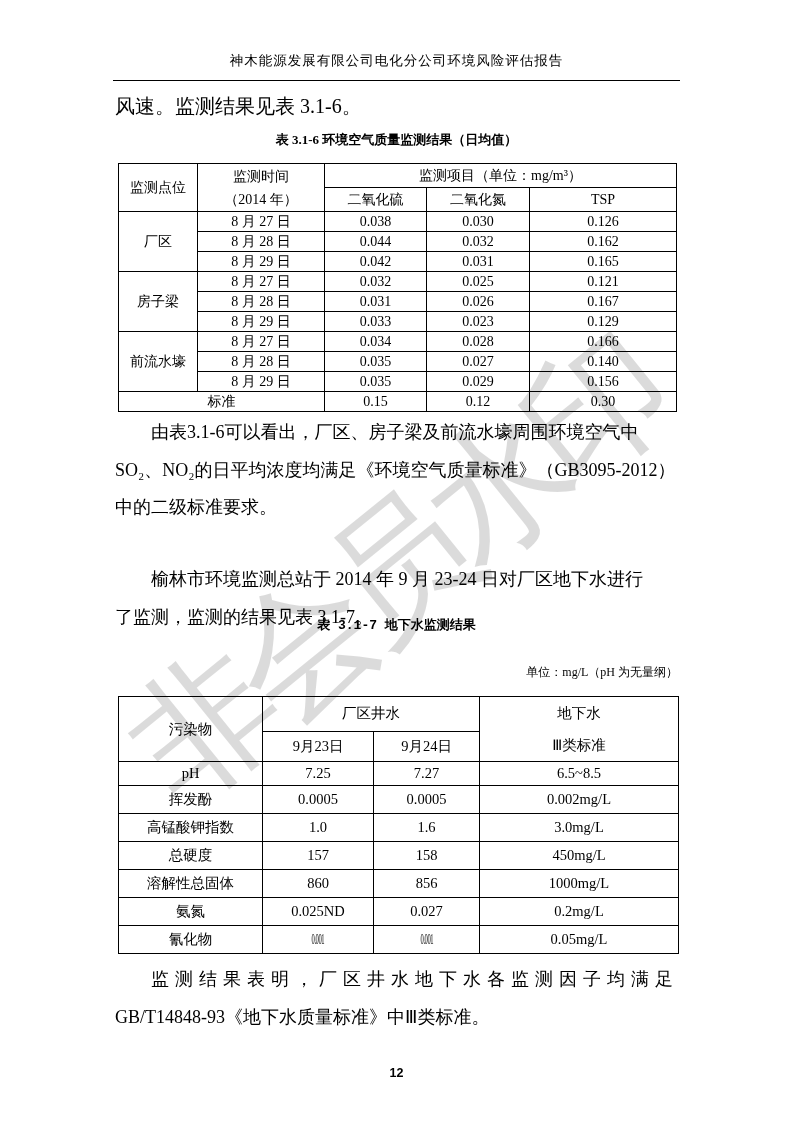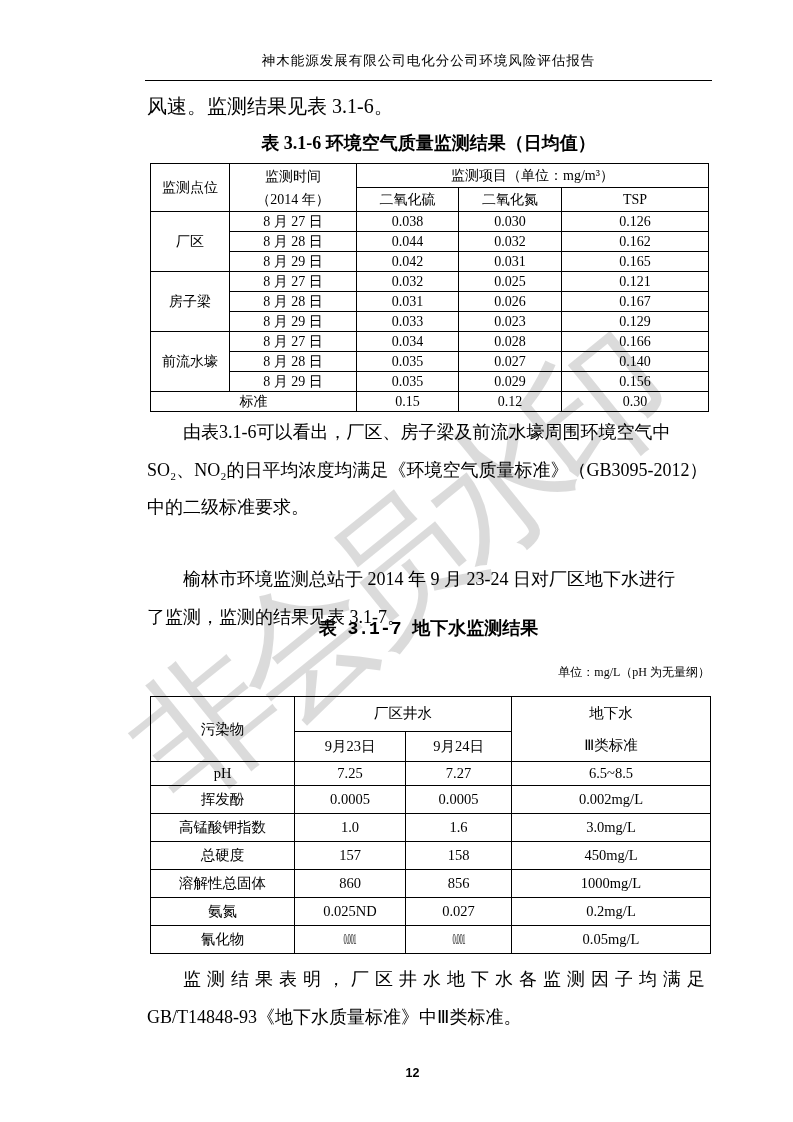--- a/index.html
+++ b/index.html
@@ -15,7 +15,7 @@
     font-size:142px; letter-spacing:-16px; white-space:nowrap;
     color:rgba(0,0,0,0.14); pointer-events:none;
   }
-  .content { position:absolute; inset:0; z-index:1;margin-left:32px; }
+  .content { position:absolute; inset:0; z-index:1; }
 
   .doc-header {
     position:absolute; top:52px; left:113px; width:567px;

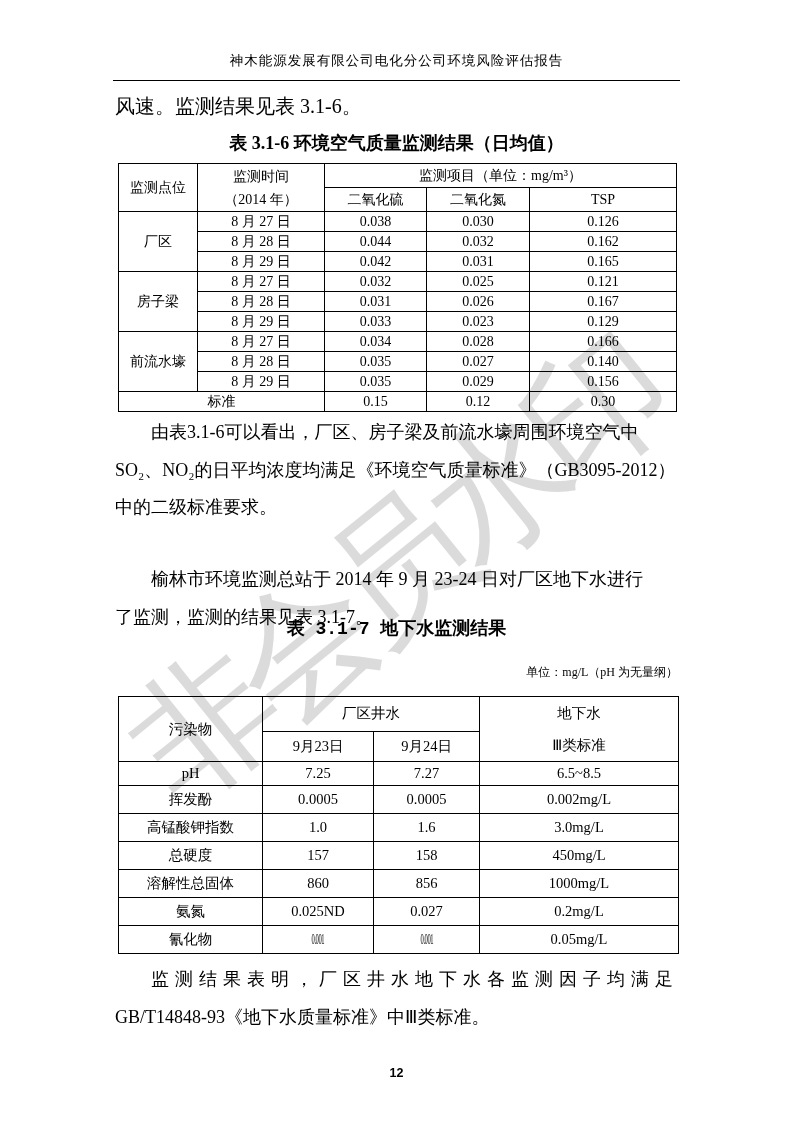--- a/index.html
+++ b/index.html
@@ -34,7 +34,7 @@
 
   .tbl-title {
     position:absolute; left:113px; width:567px; text-align:center;
-    font-weight:bold; font-size:18px;
+    font-weight:bold; font-size:13px;
   }
   .t1-title { top:131px; }
   .t2-title { top:616px;font-family:Liberation Mono, monospace; }

